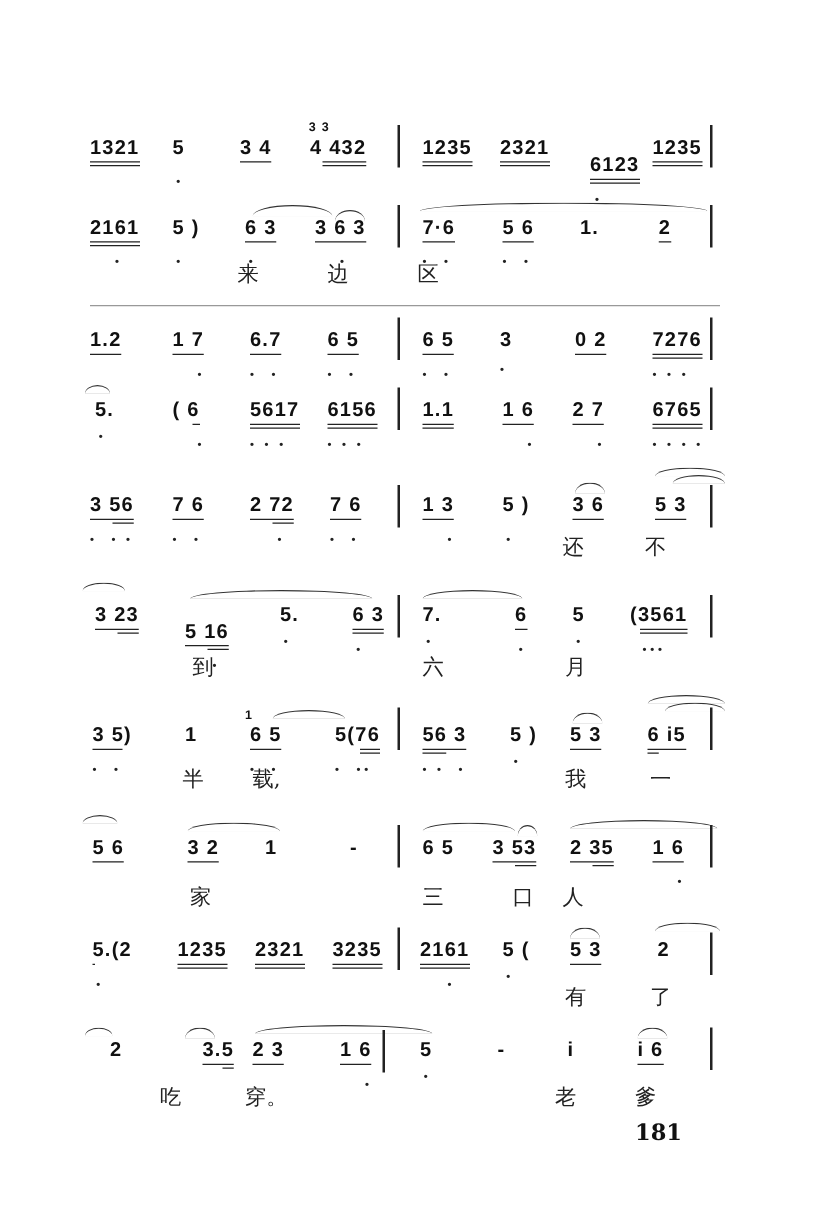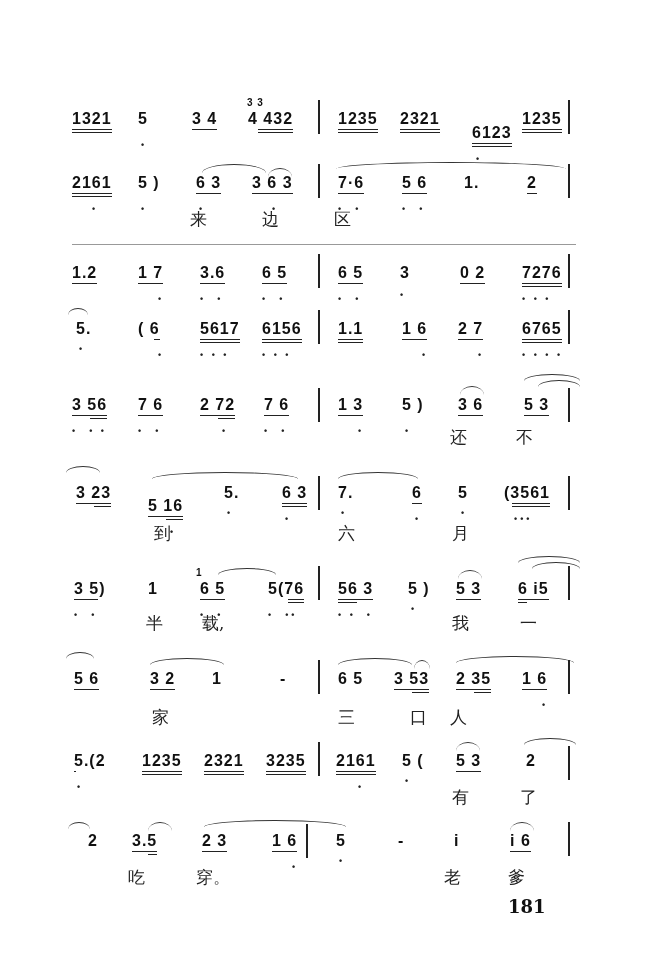--- a/index.html
+++ b/index.html
@@ -152,7 +152,7 @@
   <div class="row" style="top:254px;">
     <div class="note" style="left:0;top:10px;"><span>1.2</span><span class="ul1"></span></div>
     <div class="note" style="left:66px;top:10px;"><span>1 7</span><span class="ul1"></span><span class="dots" style="left:20px;">•</span></div>
-    <div class="note" style="left:128px;top:10px;"><span>3.6</span><span class="ul1"></span><span class="dots">•&nbsp;&nbsp;•</span></div>
+    <div class="note" style="left:128px;top:10px;"><span>6.7</span><span class="ul1"></span><span class="dots">•&nbsp;&nbsp;•</span></div>
     <div class="note" style="left:190px;top:10px;"><span>6 5</span><span class="ul1"></span><span class="dots">•&nbsp;&nbsp;•</span></div>
     <div class="barline" style="left:246px;top:0;"></div>
     <div class="note" style="left:266px;top:10px;"><span>6 5</span><span class="ul1"></span><span class="dots">•&nbsp;&nbsp;•</span></div>

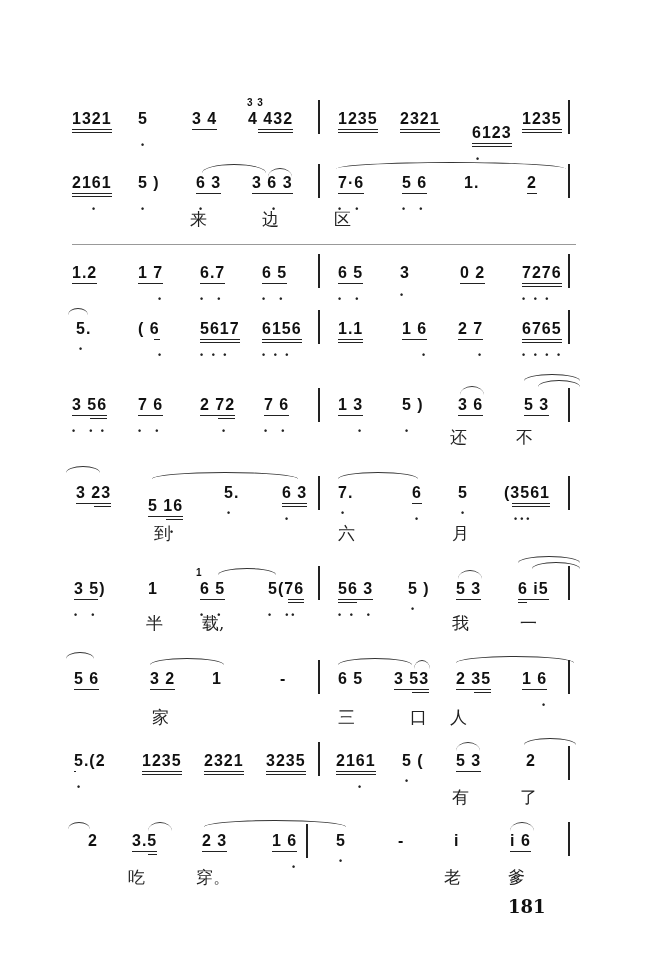--- a/index.html
+++ b/index.html
@@ -278,7 +278,7 @@
     <div class="slur" style="left:-4px;top:-4px;width:22px;height:6px;"></div>
     <div class="note" style="left:16px;top:6px;"><span>2</span></div>
     <div class="slur" style="left:76px;top:-4px;width:24px;"></div>
-    <div class="note" style="left:60px;top:6px;text-align:right;"><span>3.5</span><span class="ul1"></span><span class="ul2" style="left:16px;"></span></div>
+    <div class="note" style="left:90px;top:6px;text-align:right;"><span>3.5</span><span class="ul1"></span><span class="ul2" style="left:16px;"></span></div>
     <div class="slur" style="left:132px;top:-6px;width:142px;height:6px;"></div>
     <div class="note" style="left:130px;top:6px;"><span>2 3</span><span class="ul1"></span></div>
     <div class="note" style="left:200px;top:6px;"><span>1 6</span><span class="ul1"></span><span class="dots" style="left:20px;">•</span></div>

